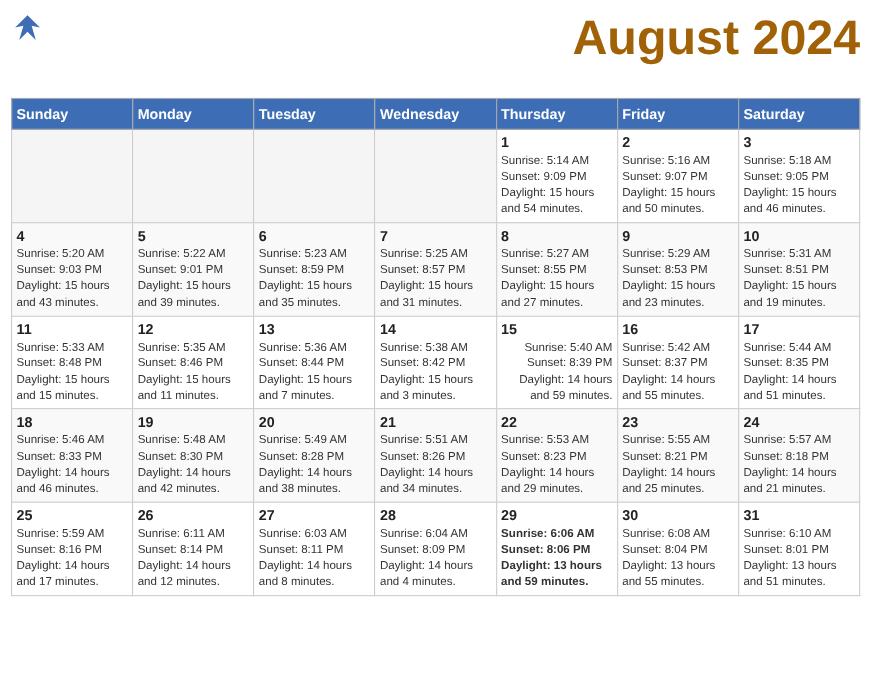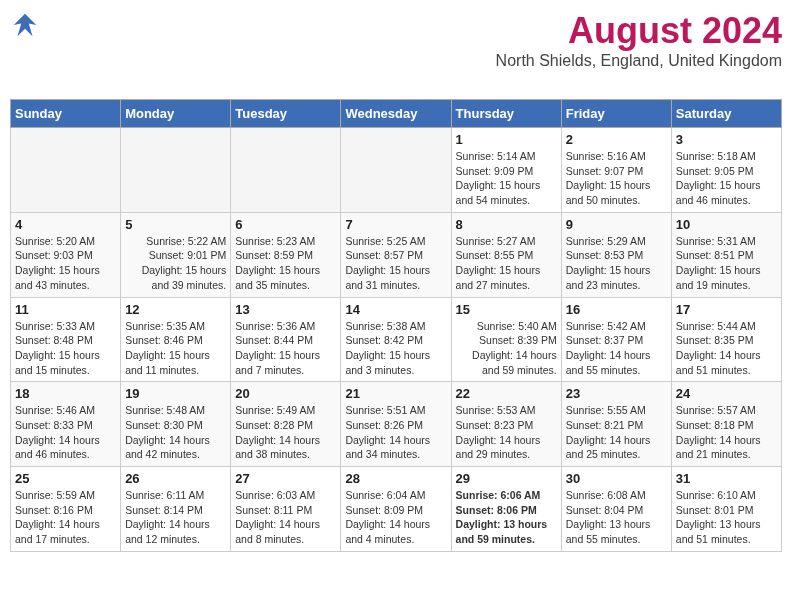--- a/index.html
+++ b/index.html
@@ -35,9 +35,9 @@
       text-align: right;
     }
     .title-block h1 {
-      font-size: 36px;
+      font-size: 44px;
       font-weight: bold;
-      color: #be185d;
+      color: #a16207;
     }
     .title-block h2 {
       font-size: 16px;

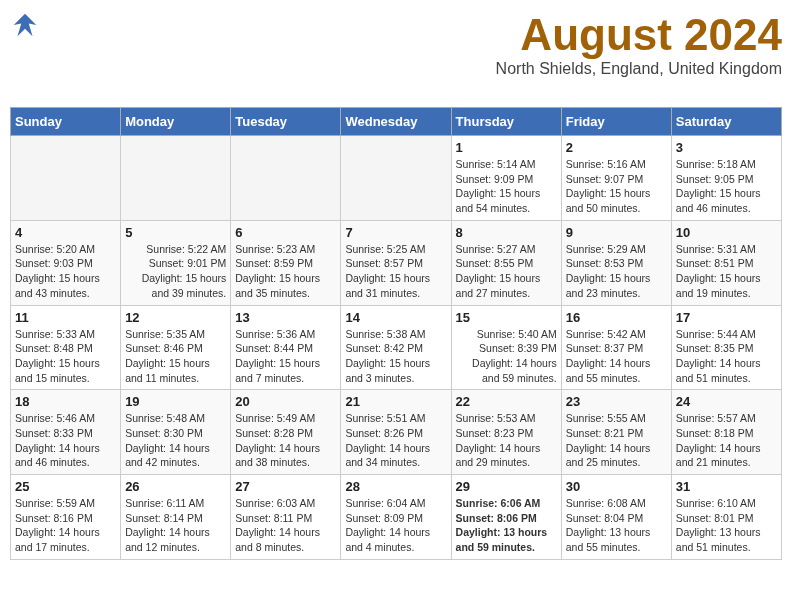--- a/index.html
+++ b/index.html
@@ -96,7 +96,6 @@
   </div>
   <div class="title-block">
     <h1>August 2024</h1>
-    <h2>North Shields, England, United Kingdom</h2>
   </div>
 </div>
 

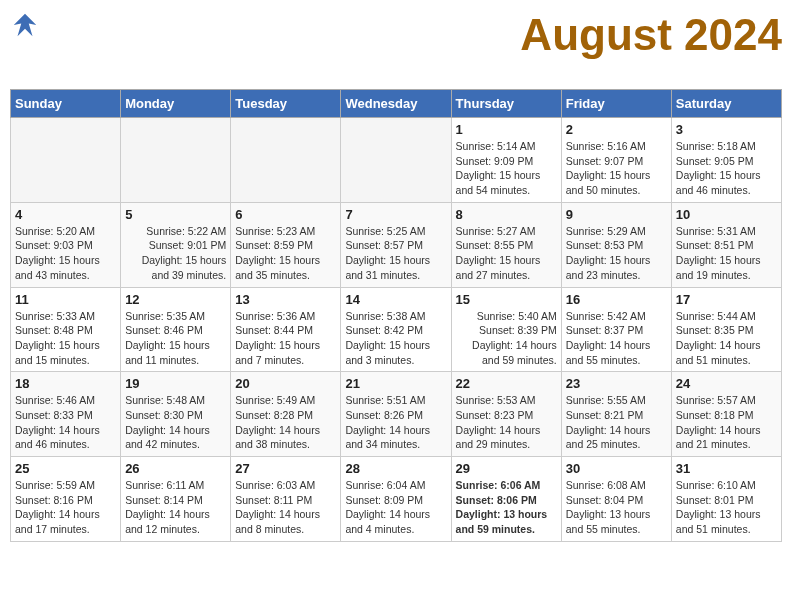--- a/index.html
+++ b/index.html
@@ -149,7 +149,7 @@
         </td>
         <td>
           <div class="day-number">5</div>
-          <div class="day-info" style="white-space: pre-line; text-align: right;">Sunrise: 5:22 AM
+          <div class="day-info" style="white-space: pre-line;">Sunrise: 5:22 AM
 Sunset: 9:01 PM
 Daylight: 15 hours
 and 39 minutes.</div>

